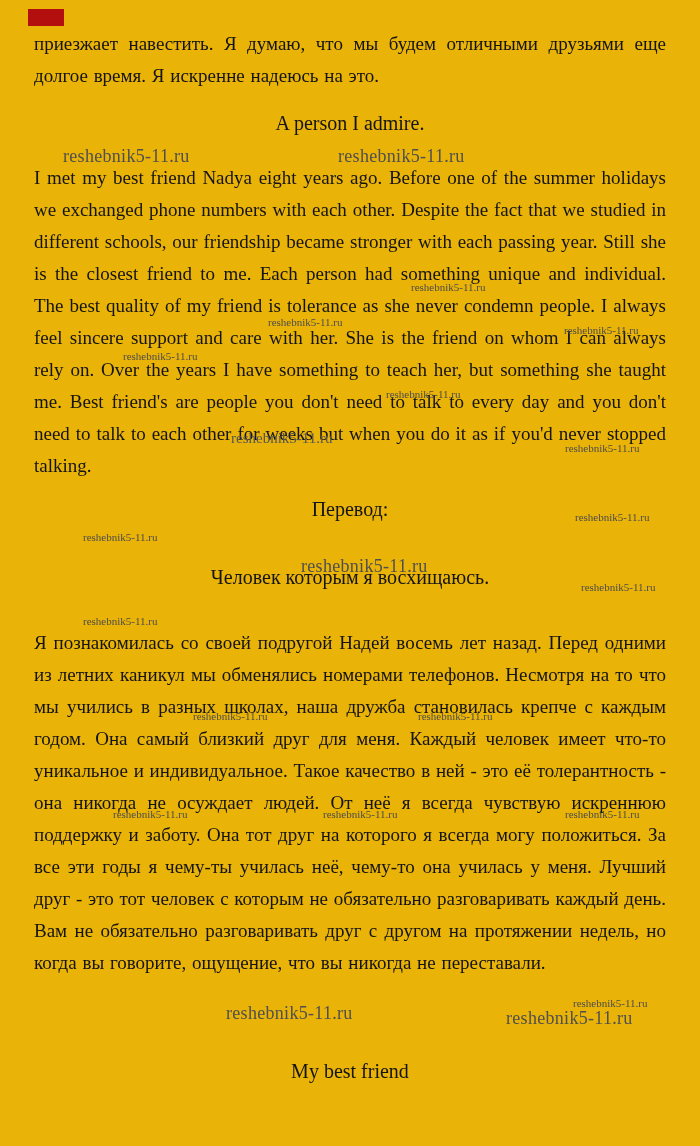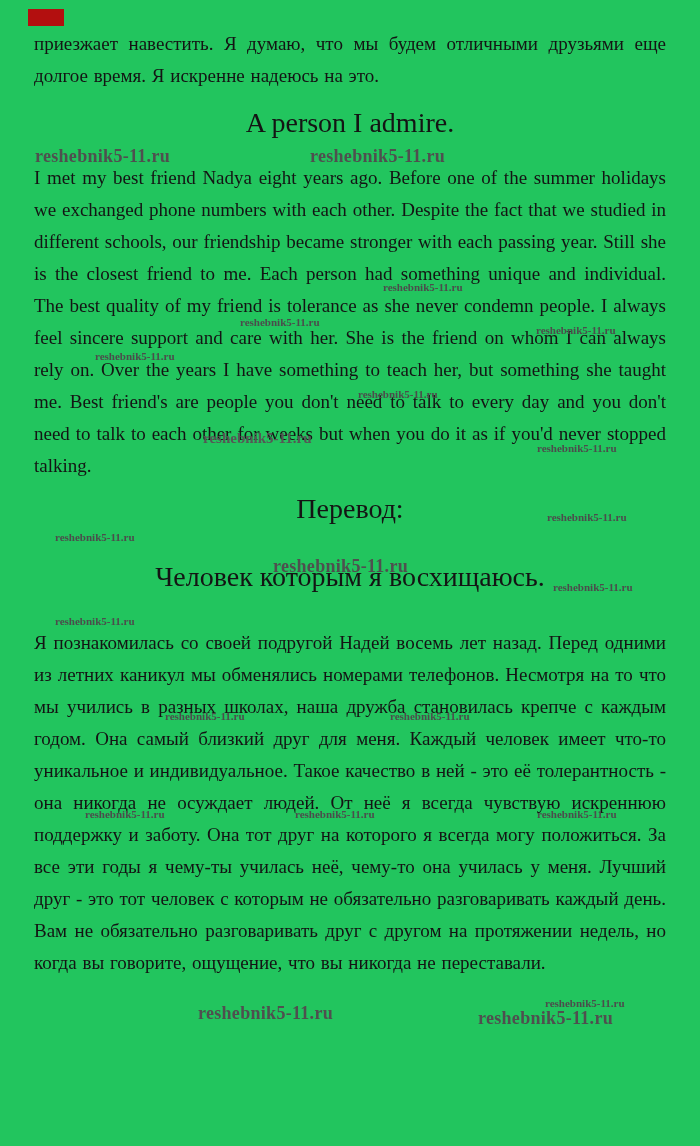--- a/index.html
+++ b/index.html
@@ -4,7 +4,7 @@
 <style>
   html, body { margin:0; padding:0; background:#ffffff; }
   .page {
-    position:relative; width:700px; height:1146px; background:#22c55e;
+    position:relative; width:700px; height:1146px; background:#eab308;
     font-family:"Liberation Serif", serif; color:#141414; overflow:hidden;
   }
   .red-stamp {

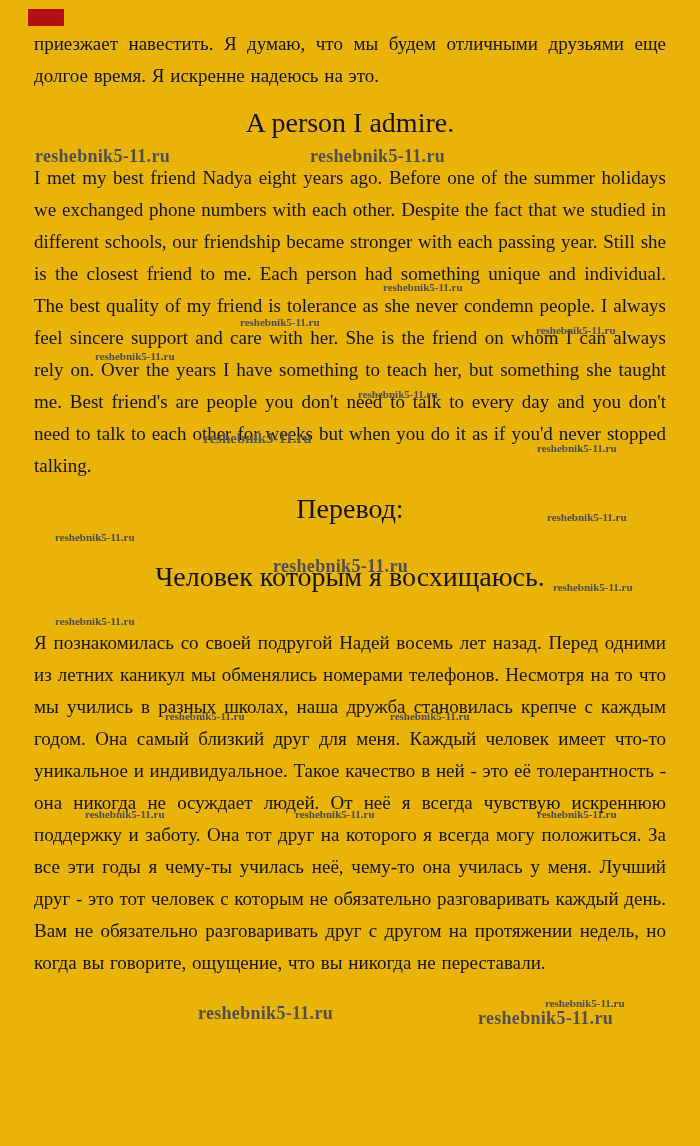--- a/index.html
+++ b/index.html
@@ -18,7 +18,7 @@
   }
   .centered {
     position:absolute; left:0; width:700px; text-align:center;
-    font-size:28px; line-height:26px;
+    font-size:20px; line-height:26px;
   }
   .wm {
     position:absolute; white-space:nowrap;

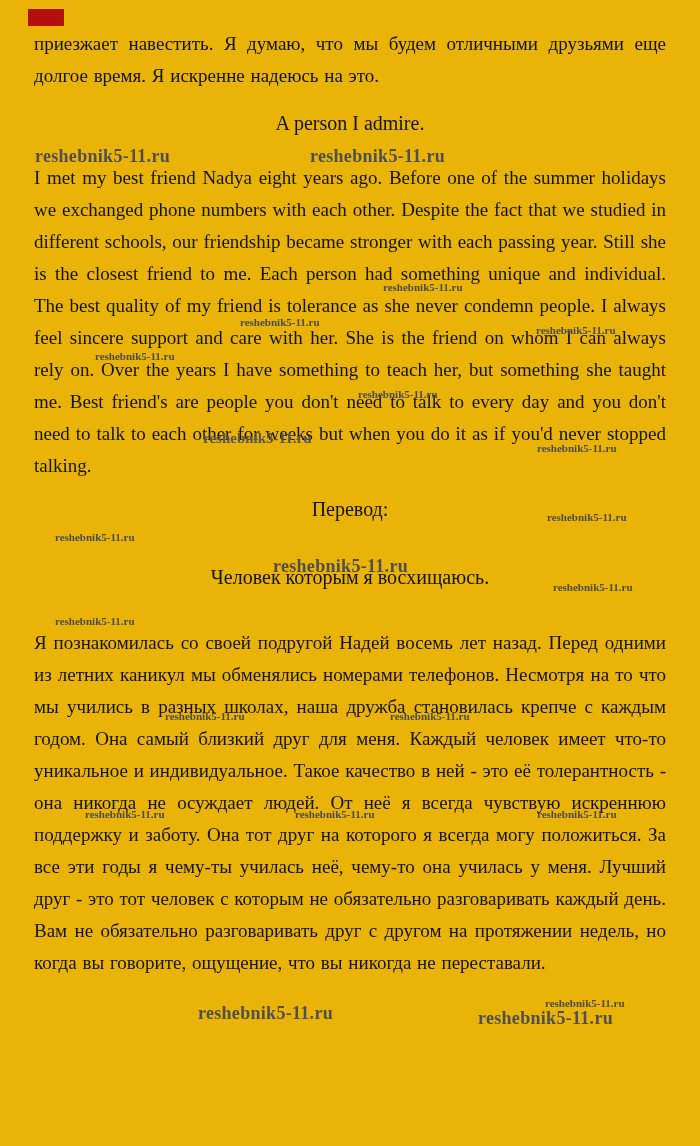--- a/index.html
+++ b/index.html
@@ -22,7 +22,7 @@
   }
   .wm {
     position:absolute; white-space:nowrap;
-    font-family:"Liberation Serif", serif; font-weight:700;
+    font-family:"Liberation Serif", serif; font-weight:400;margin-left:28px;
   }
   .wm-lg { font-size:18px; color:#4f4f4f; letter-spacing:0.3px; }
   .wm-md { font-size:15px; color:#565656; }

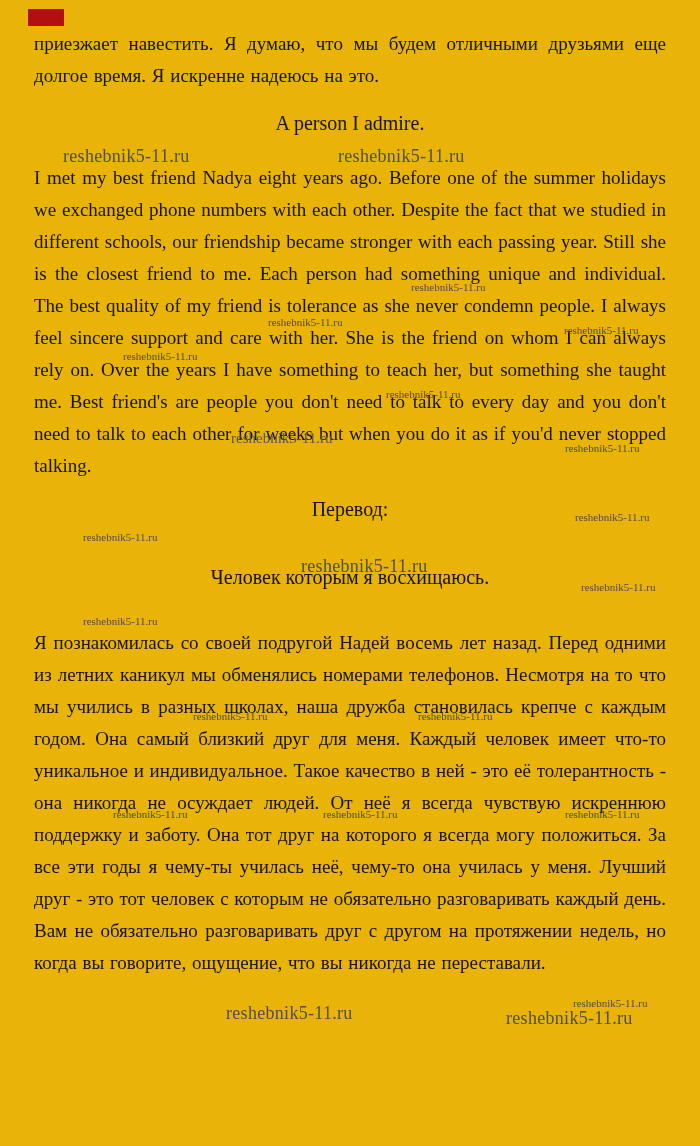--- a/index.html
+++ b/index.html
@@ -72,6 +72,7 @@
   <span class="wm wm-lg" style="left:198px; top:1003px;">reshebnik5-11.ru</span>
   <span class="wm wm-lg" style="left:478px; top:1008px;">reshebnik5-11.ru</span>
 
+  <div class="centered" style="top:1058px;">My best friend</div>
 
 </div>
 

